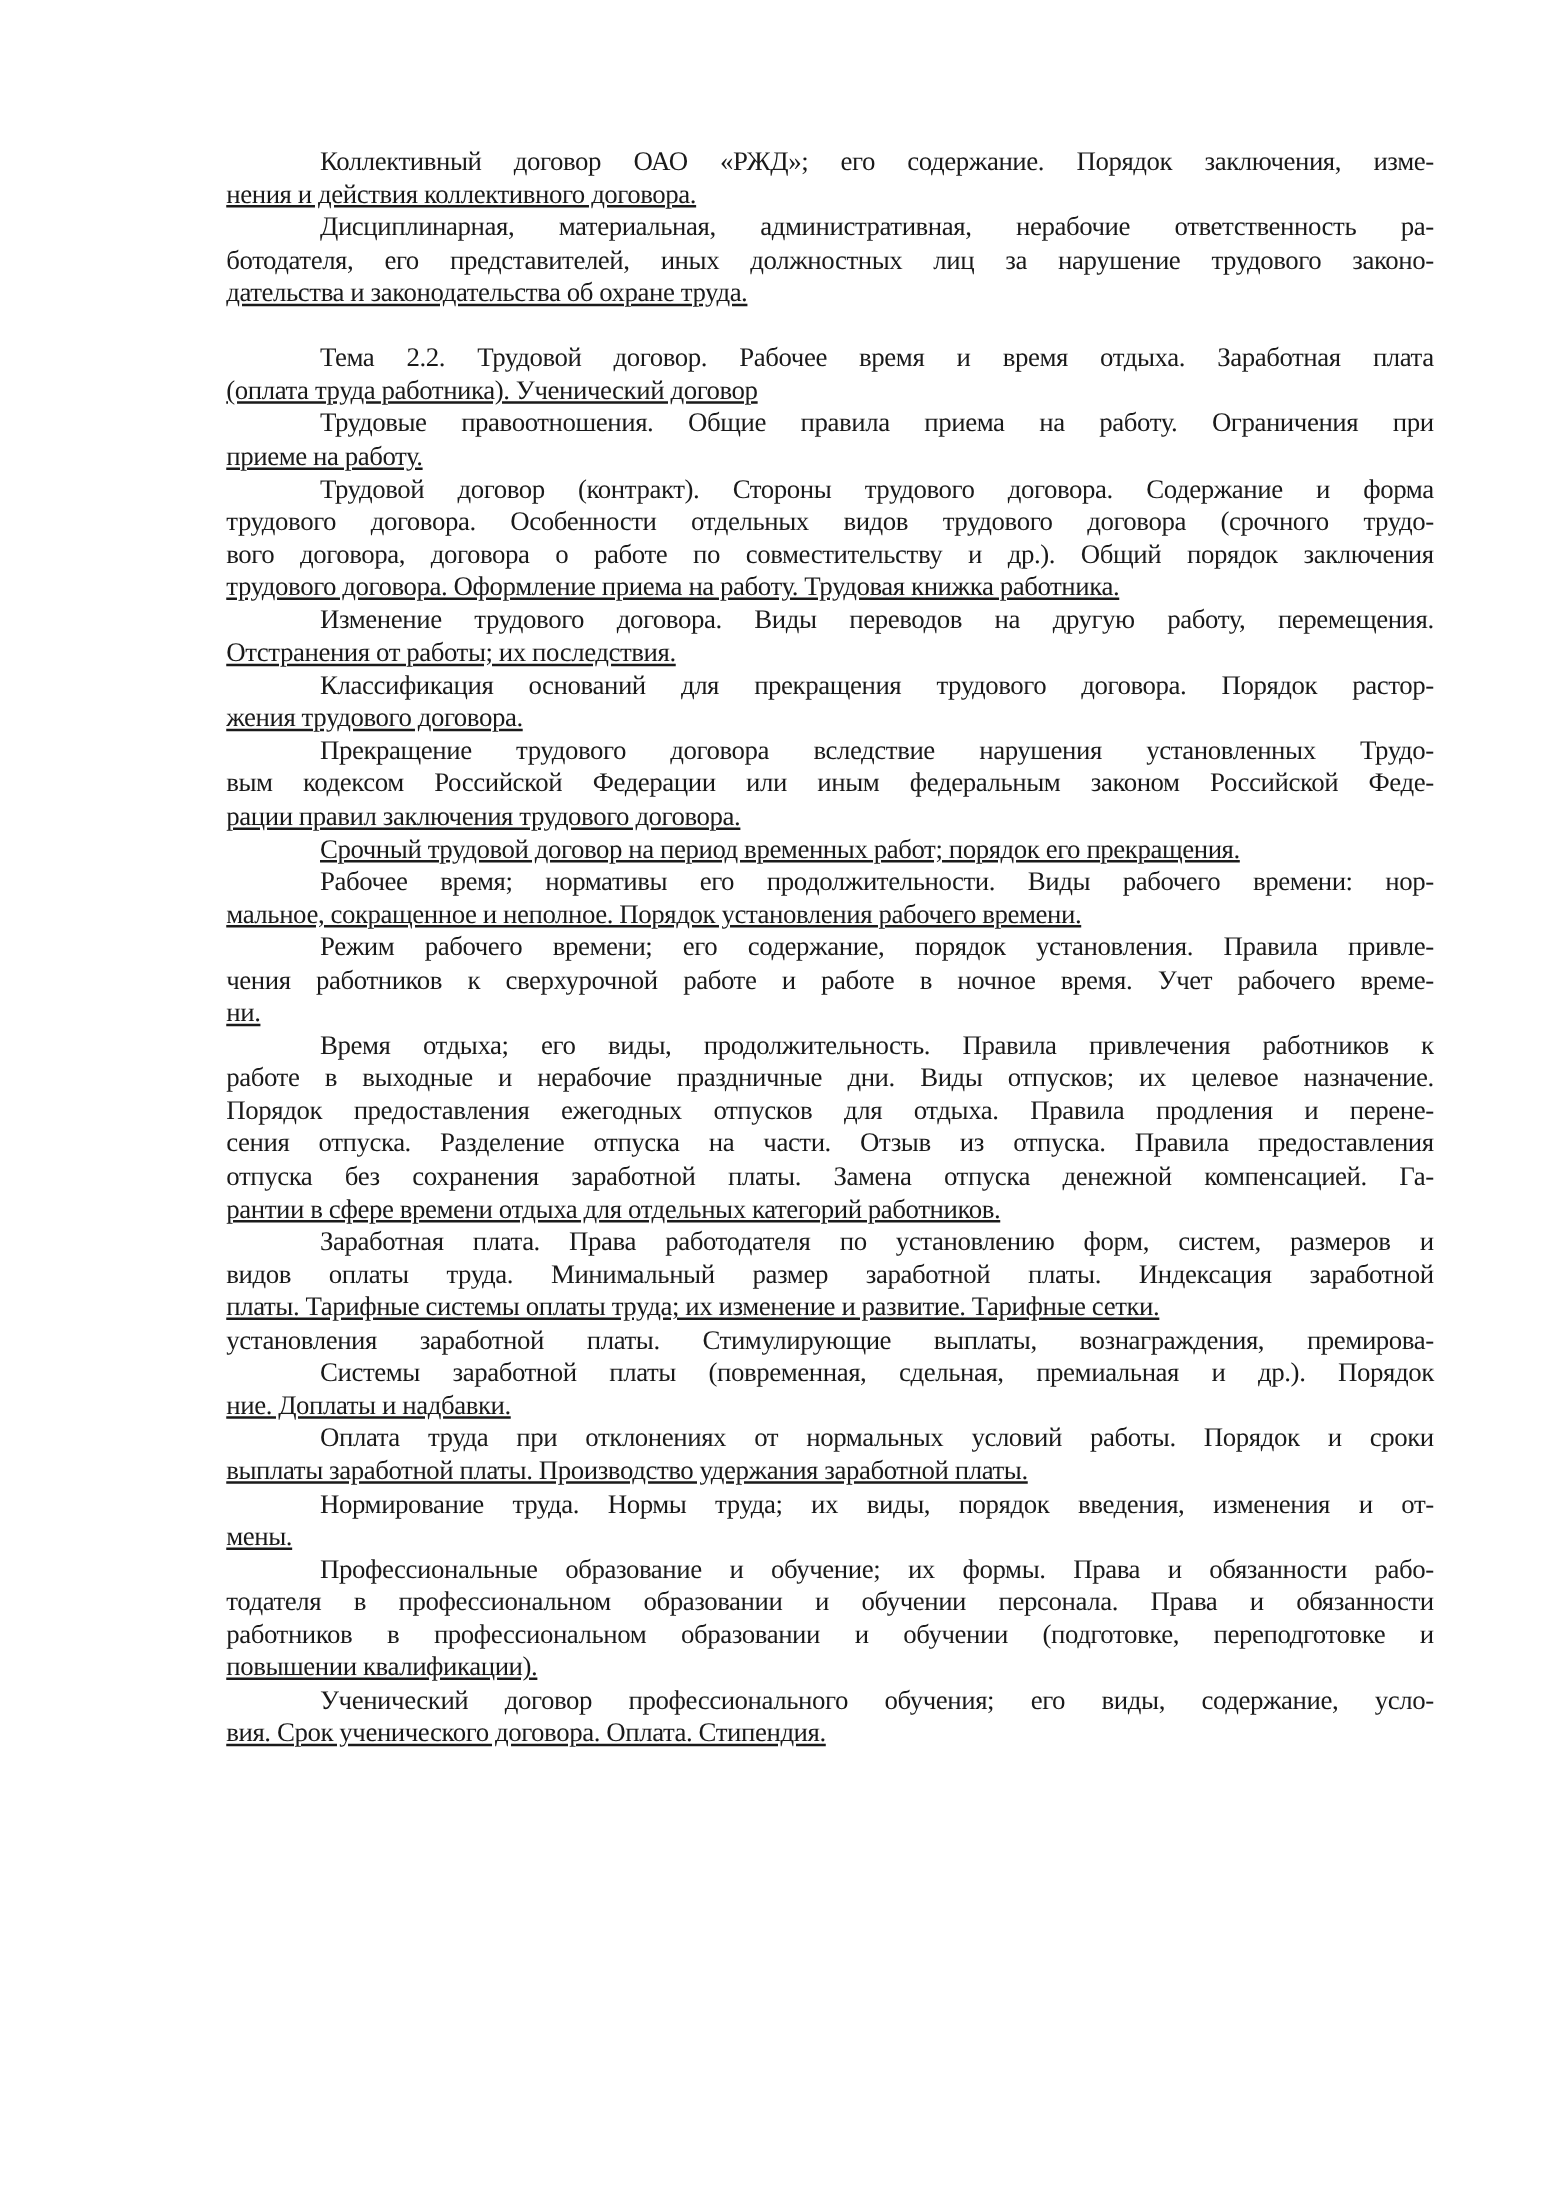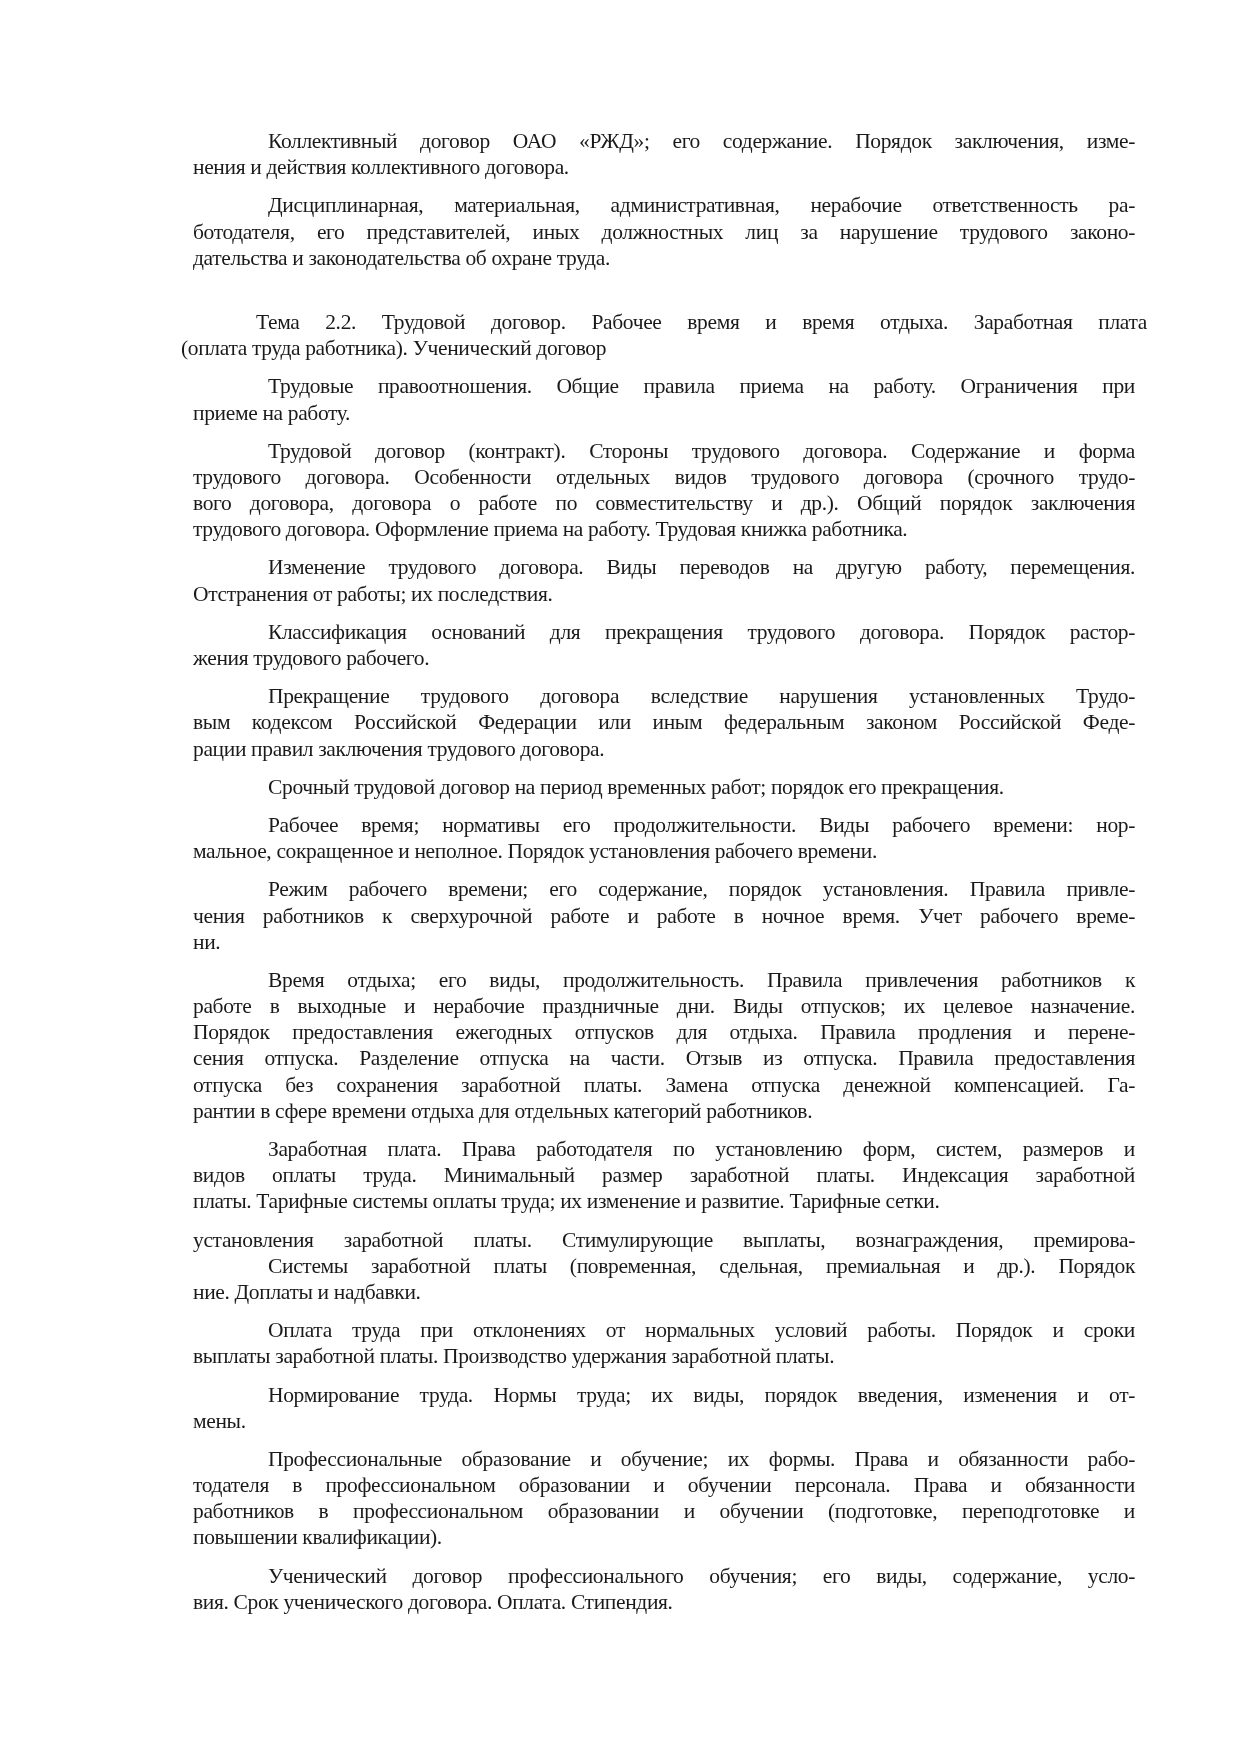--- a/index.html
+++ b/index.html
@@ -10,7 +10,7 @@
     font-size: 21.5px; color: #1a1a1a;
     transform-origin: 0 0;
   }
-  .para { margin: 12px; }
+  .para { margin: 0; }
   .line {
     display: block; height: 26.2px; line-height: 26.2px;
     white-space: nowrap; text-align: justify; text-align-last: justify;

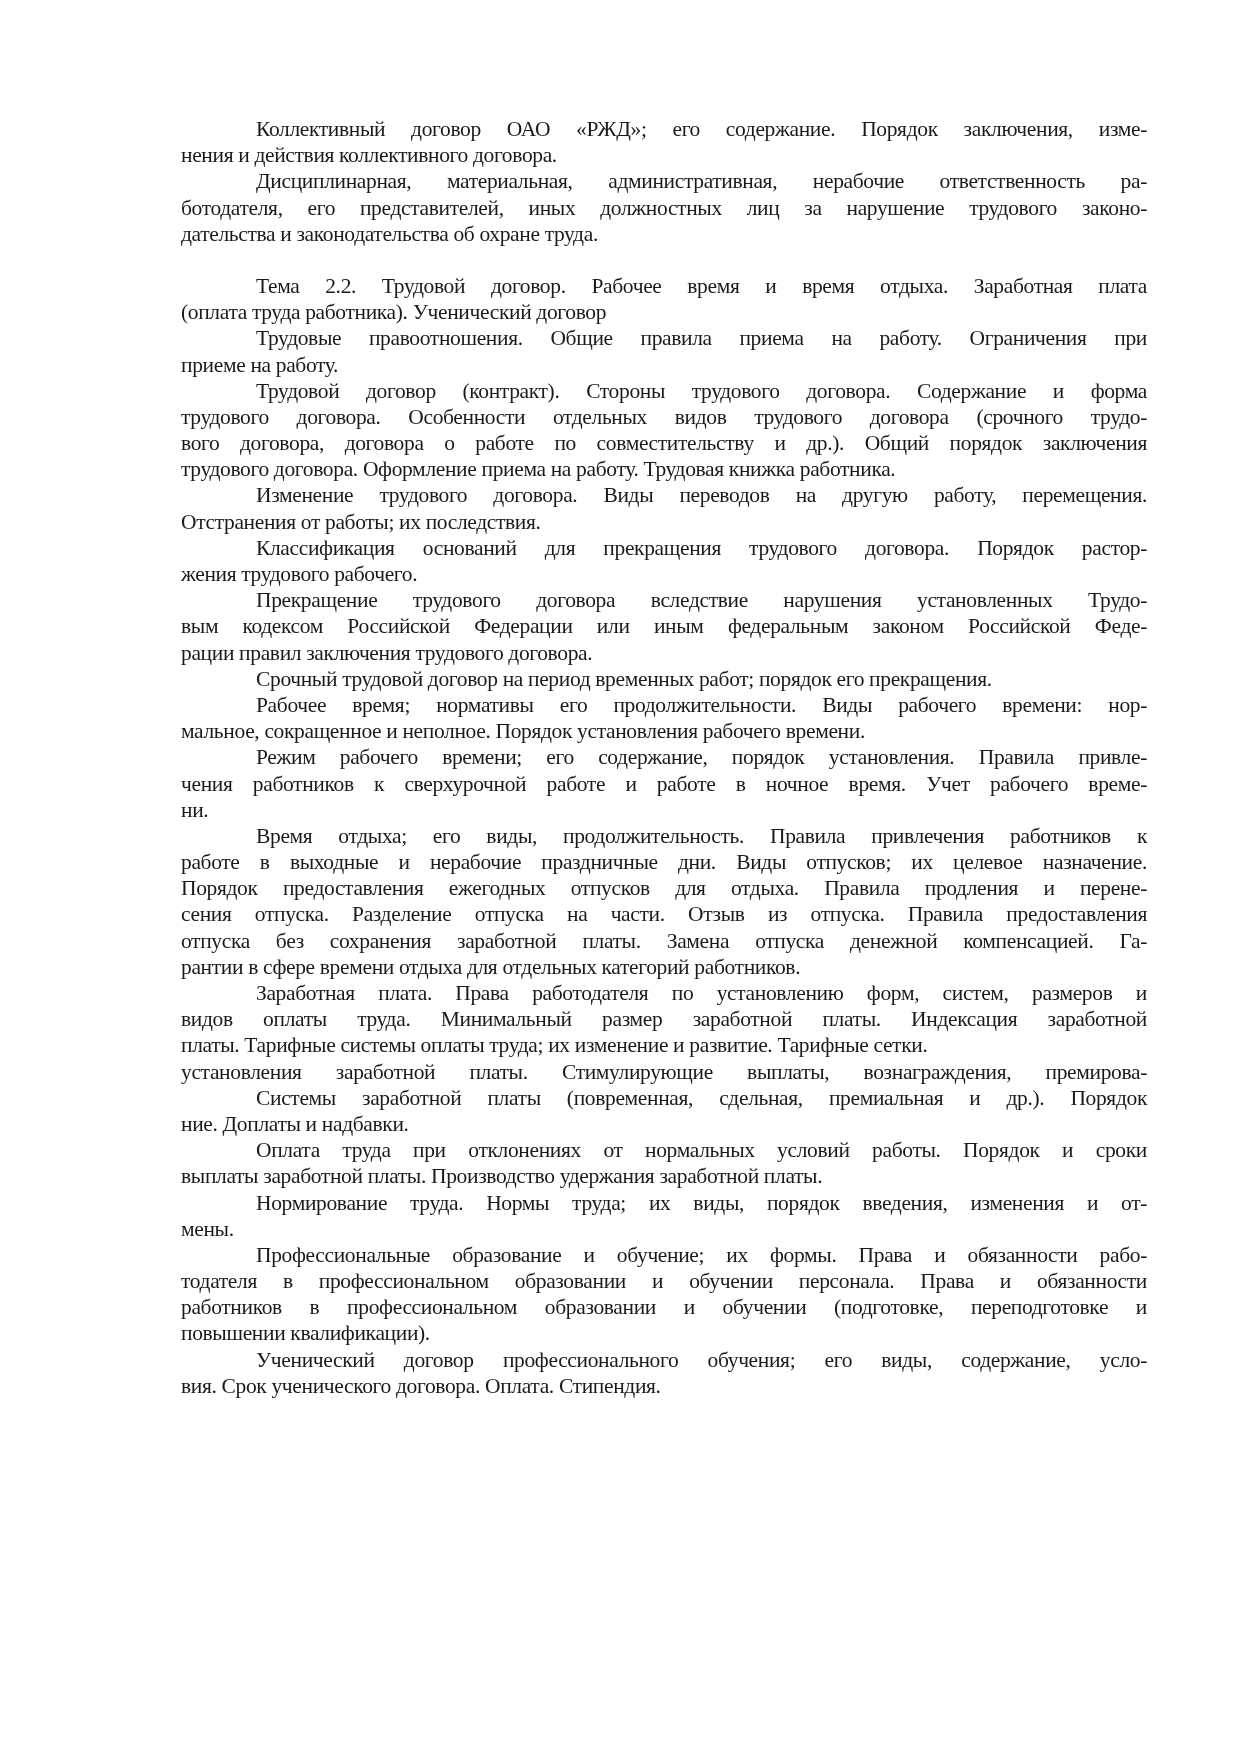--- a/index.html
+++ b/index.html
@@ -17,7 +17,7 @@
     letter-spacing: -0.35px; word-spacing: 0px;
   }
   .line.first { padding-left: 75px; }
-  .line.last { text-align-last: left; }
+  .line.last { text-align-last: left; text-decoration: underline; }
   .gap { height: 26px; }
 </style>
 </head>

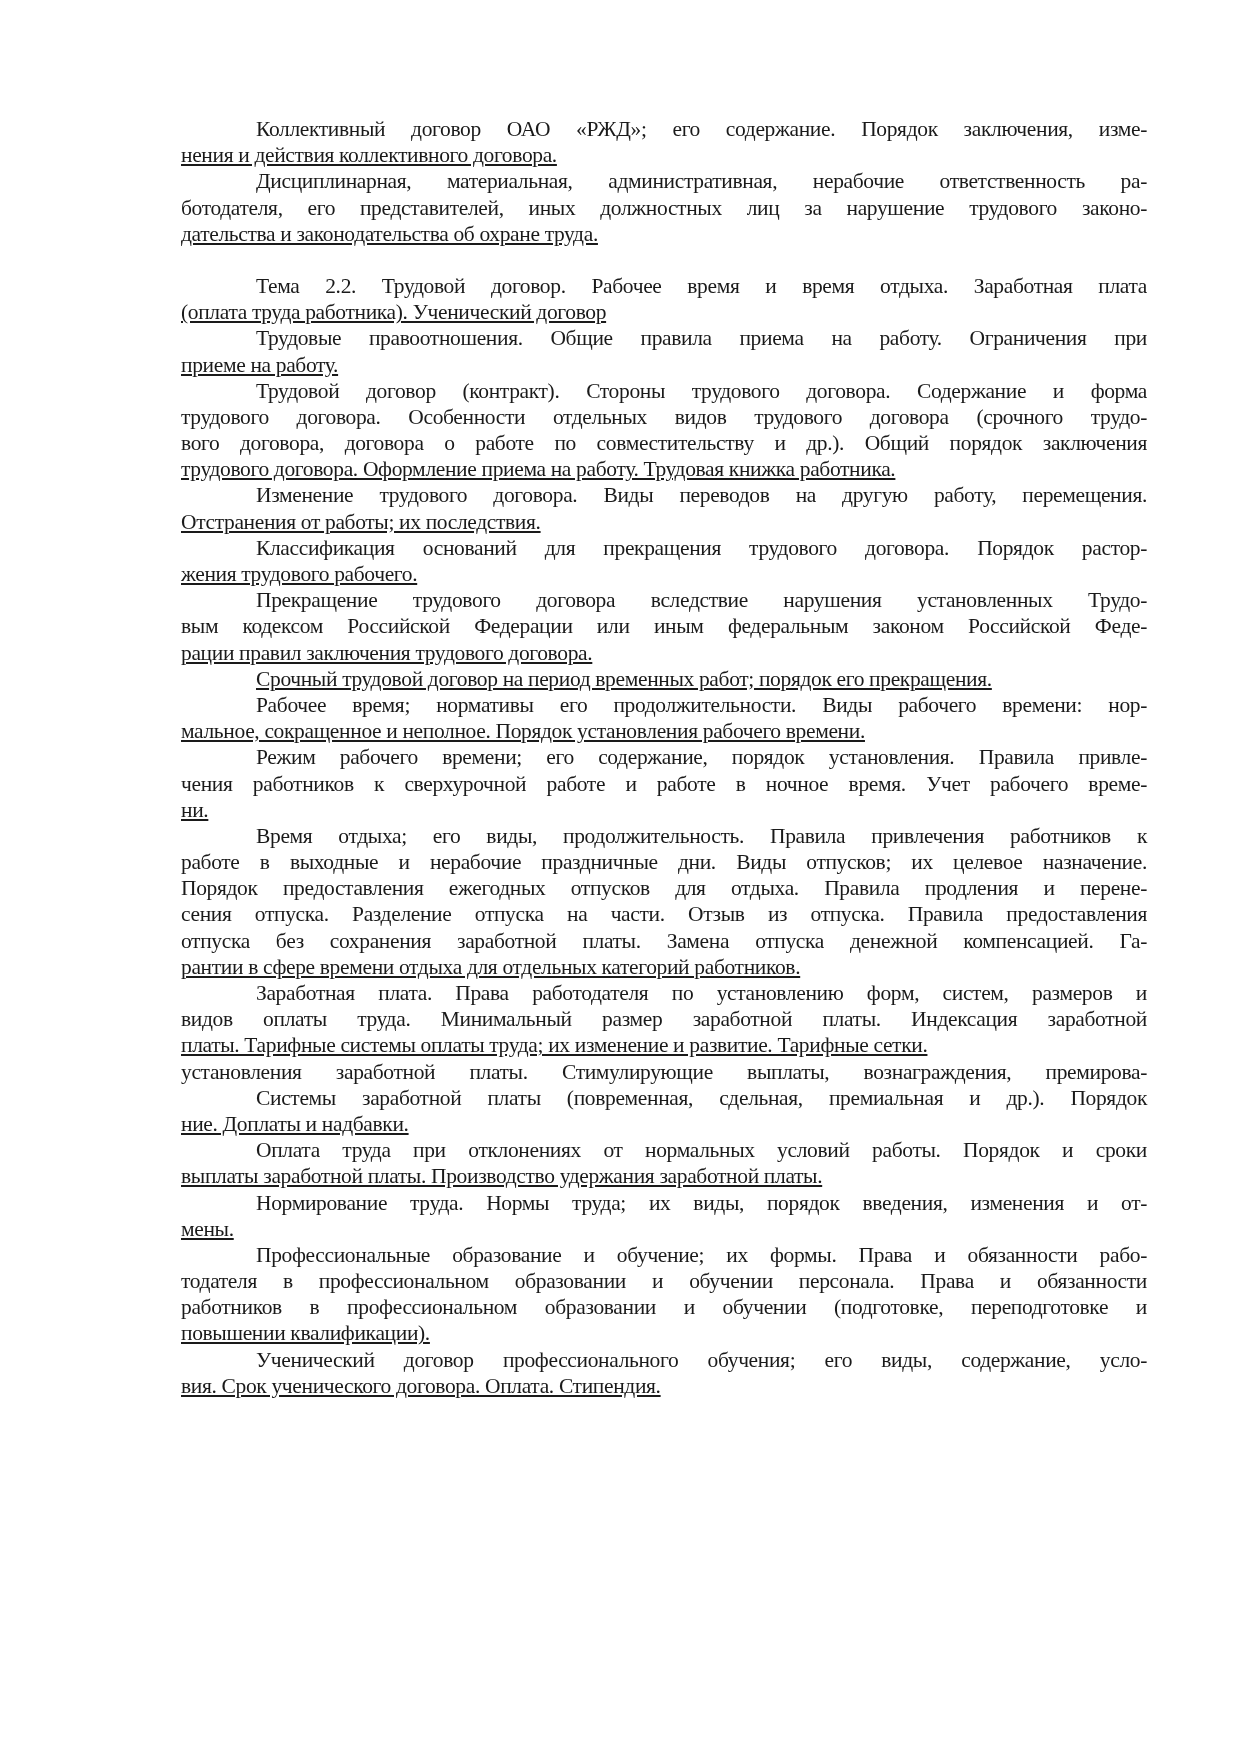--- a/index.html
+++ b/index.html
@@ -61,7 +61,7 @@
     </p>
     <p class="para">
       <span class="line first">Классификация оснований для прекращения трудового договора. Порядок растор-</span>
-      <span class="line last">жения трудового рабочего.</span>
+      <span class="line last">жения трудового договора.</span>
     </p>
     <p class="para">
       <span class="line first">Прекращение трудового договора вследствие нарушения установленных Трудо-</span>

